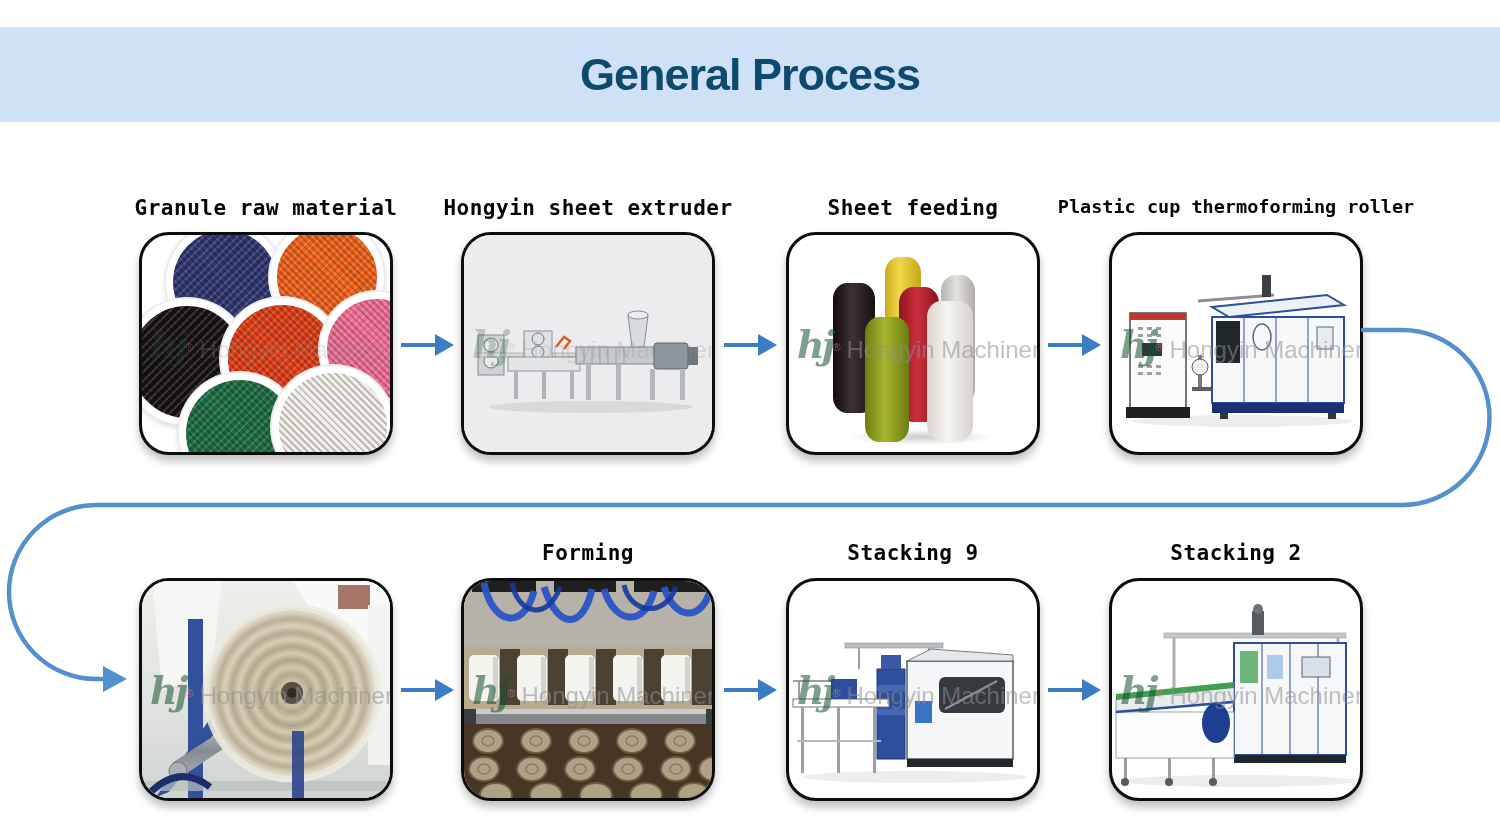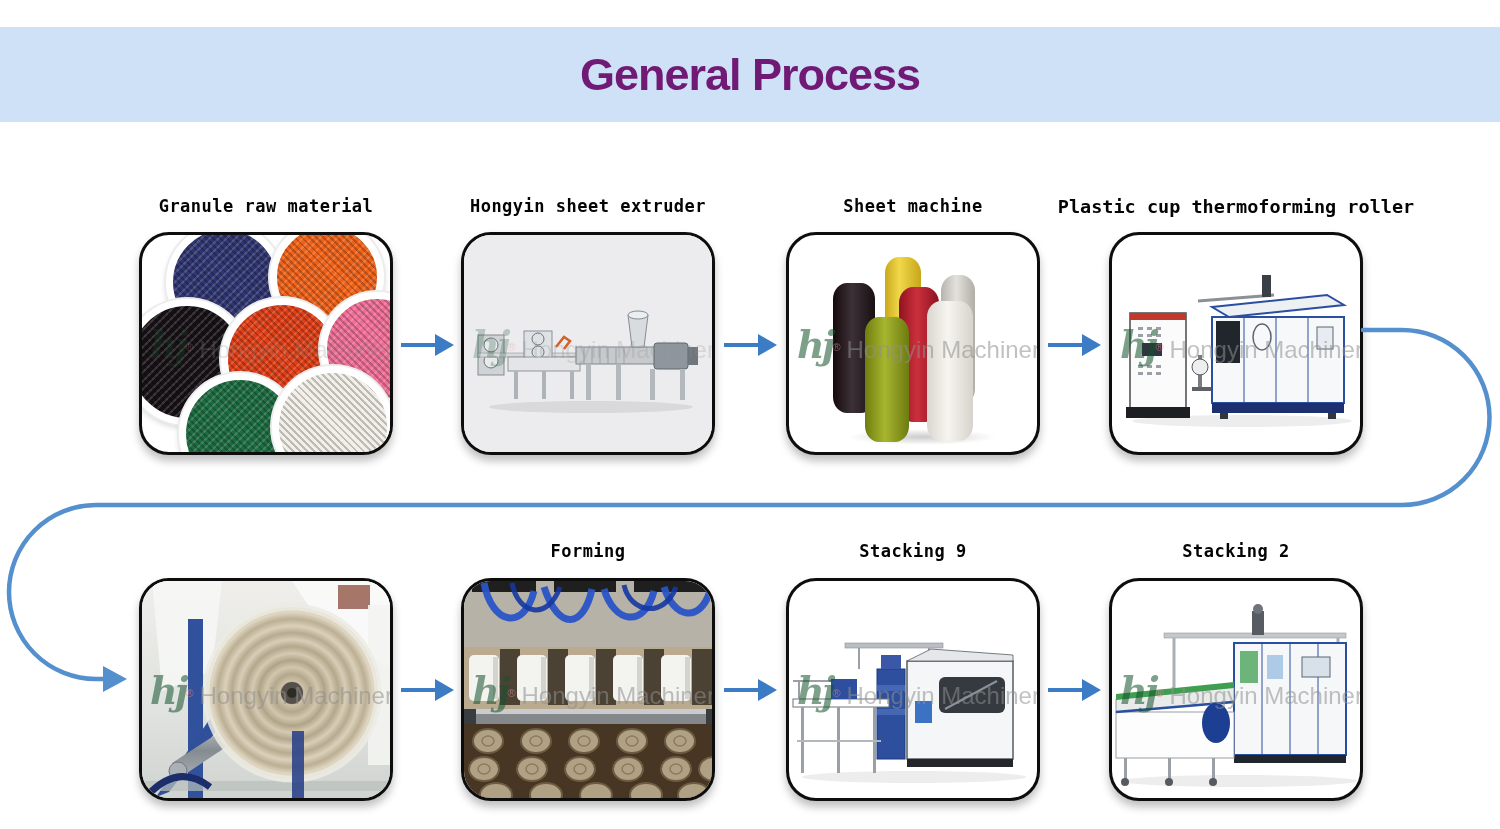--- a/index.html
+++ b/index.html
@@ -8,7 +8,7 @@
   
   .band{position:absolute;left:0;top:27px;width:100%;height:95px;background:#cfe1f6;}
   .title{position:absolute;left:0;top:0;width:100%;height:95px;line-height:95px;text-align:center;
-         font-family:"Liberation Sans",sans-serif;font-weight:700;font-size:45px;letter-spacing:-1px;color:#701a75;}
+         font-family:"Liberation Sans",sans-serif;font-weight:700;font-size:45px;letter-spacing:-1px;color:#0c4a6e;}
   
   .step-label{position:absolute;width:420px;text-align:center;
               font-family:"DejaVu Sans Mono",monospace;font-weight:700;font-size:17px;

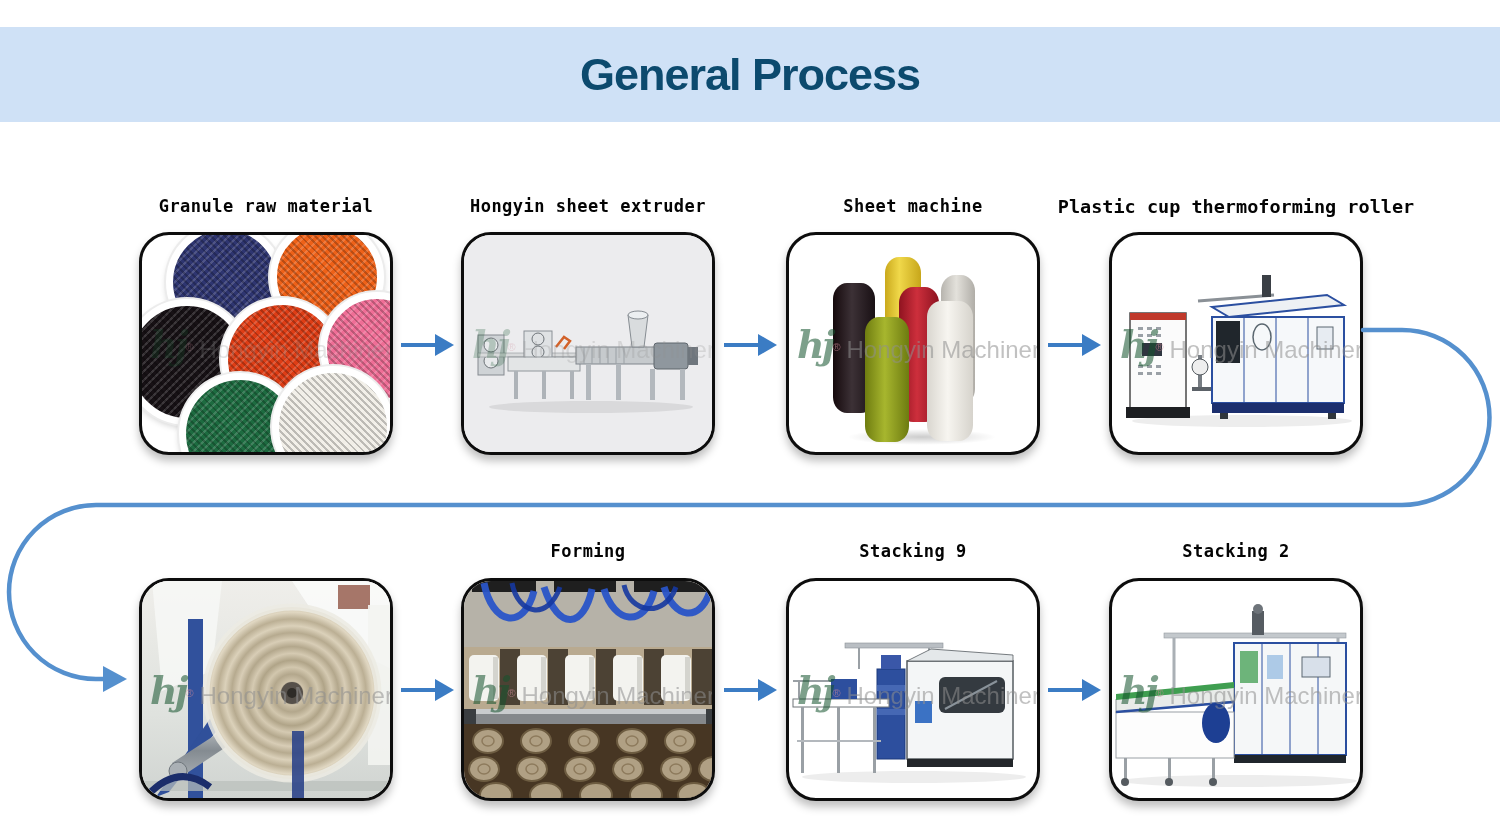--- a/index.html
+++ b/index.html
@@ -11,7 +11,7 @@
          font-family:"Liberation Sans",sans-serif;font-weight:700;font-size:45px;letter-spacing:-1px;color:#0c4a6e;}
   
   .step-label{position:absolute;width:420px;text-align:center;
-              font-family:"DejaVu Sans Mono",monospace;font-weight:700;font-size:17px;
+              font-family:"DejaVu Sans Mono",monospace;font-weight:700;font-size:21px;
               letter-spacing:0.5px;color:#040404;white-space:nowrap;}
   .lr1{top:196px}.lr2{top:541px}
   .lc1{left:56px}.lc2{left:378px}.lc3{left:703px}.lc4{left:1026px}

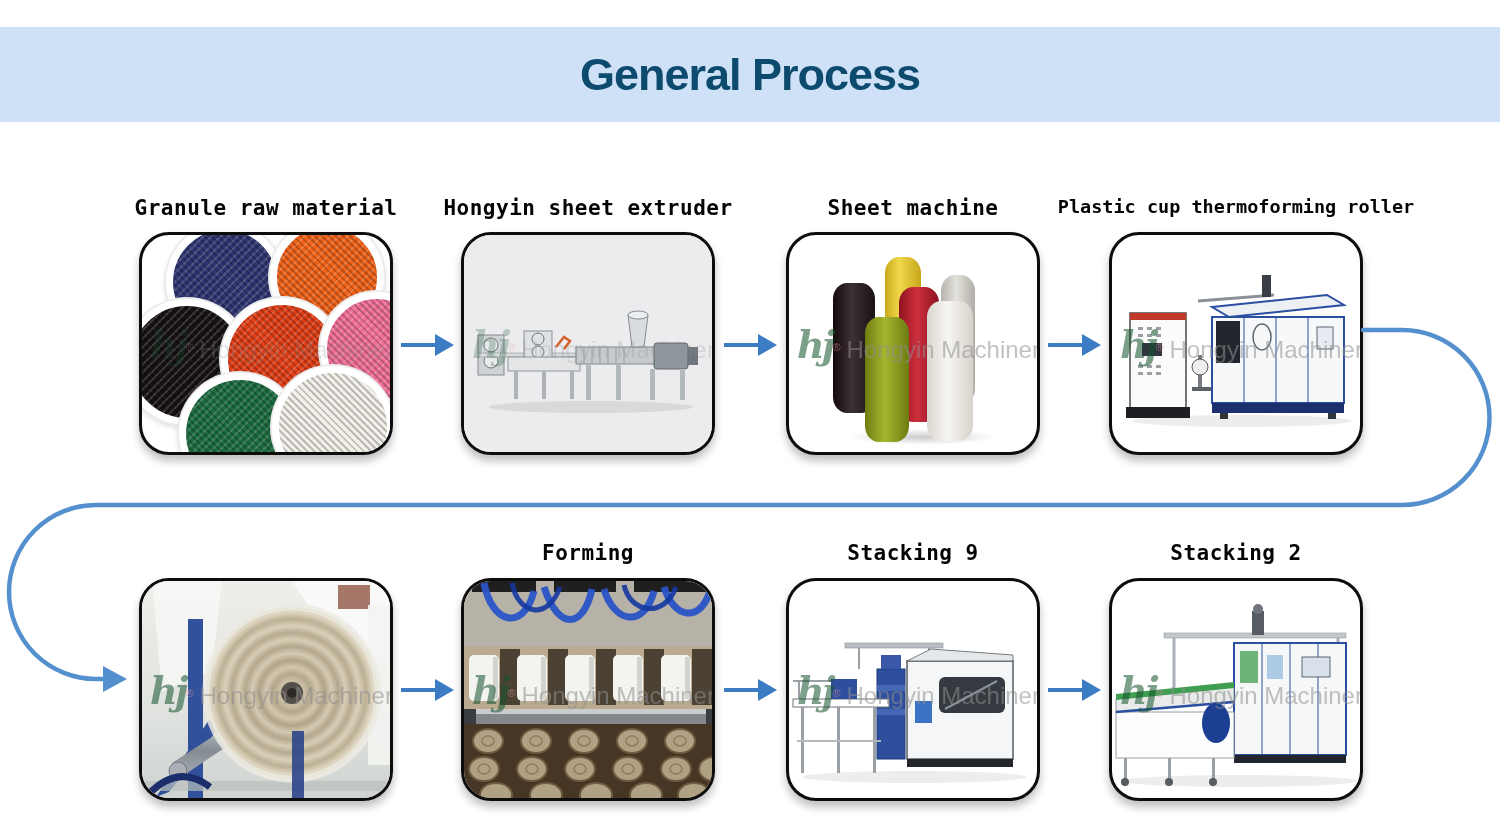--- a/index.html
+++ b/index.html
@@ -71,7 +71,7 @@
 
   <div class="step-label lr1 lc1">Granule raw material</div>
   <div class="step-label lr1 lc2">Hongyin sheet extruder</div>
-  <div class="step-label lr1 lc3">Sheet machine</div>
+  <div class="step-label lr1 lc3">Sheet feeding</div>
   <div class="step-label lr1 lc4 long">Plastic cup thermoforming roller</div>
   <div class="step-label lr2 lc2">Forming</div>
   <div class="step-label lr2 lc3">Stacking 9</div>

